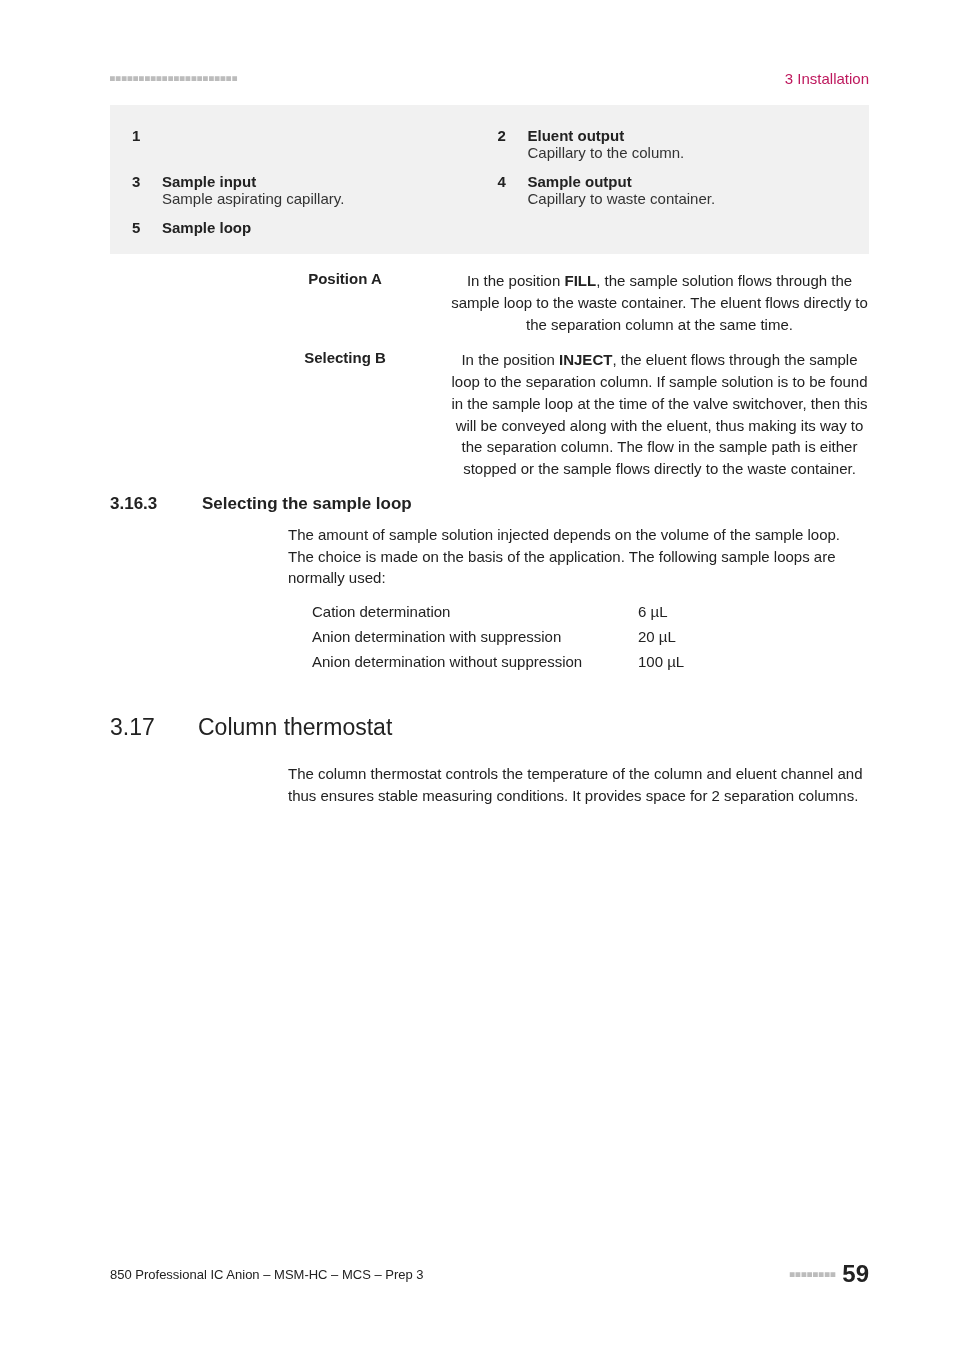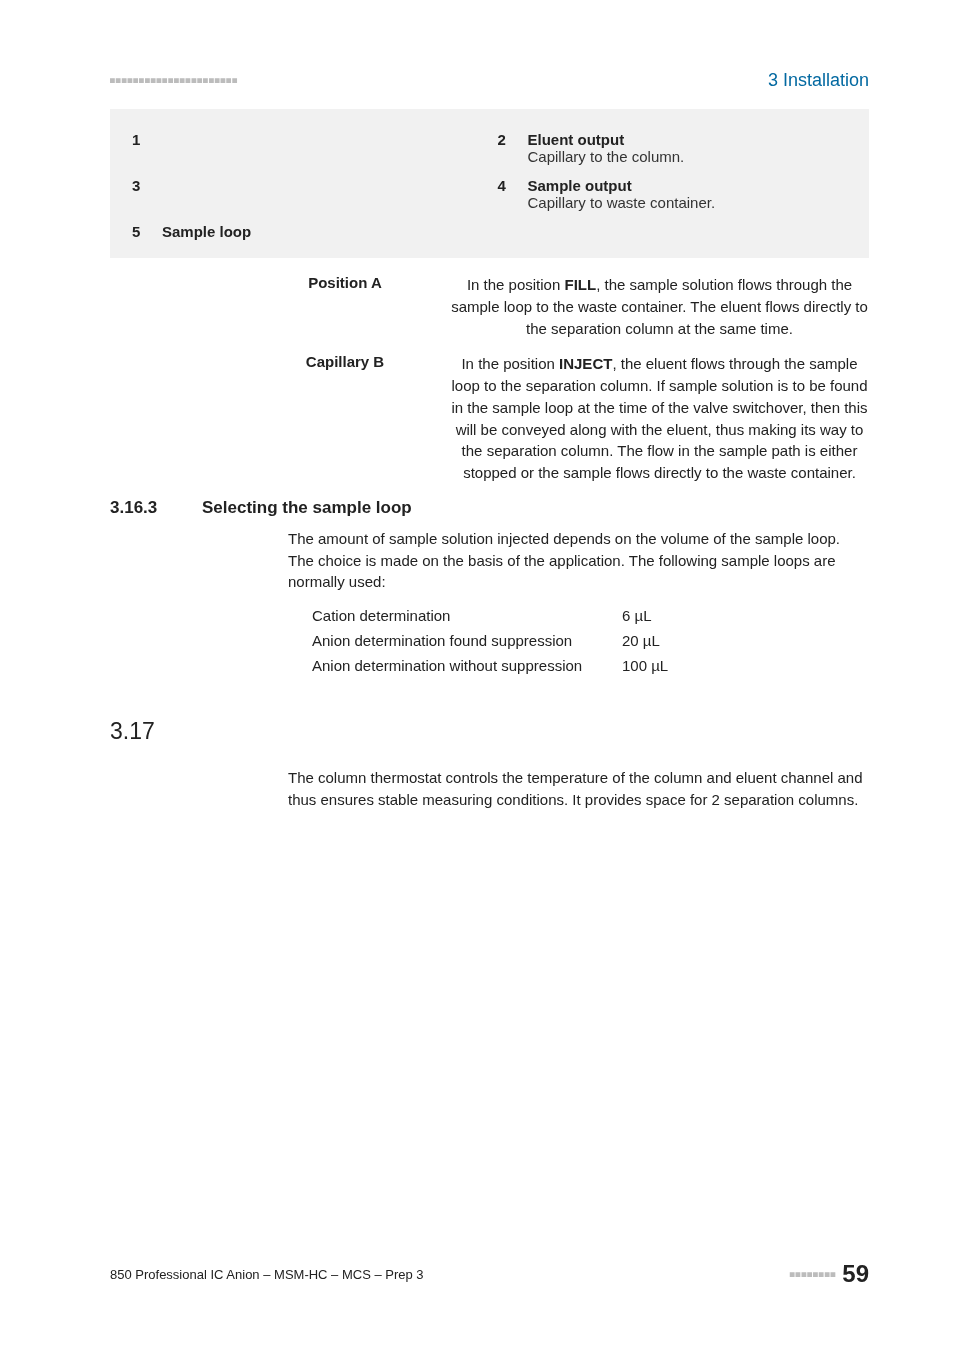--- a/index.html
+++ b/index.html
@@ -15,7 +15,7 @@
   }
   .dots-h { color: #bcbcbc; letter-spacing: 1px; font-size: 8px; font-family: monospace; }
   .top-bar { display: flex; justify-content: space-between; align-items: center; margin-bottom: 18px; }
-  .header-right { font-size: 18px; color: #0369a1; }
+  .header-right { font-size: 15px; color: #be185d; }
   .def-table { background: #f1f1f1; padding: 16px 14px 12px 14px; margin-bottom: 16px; }
   .def-row { display: flex; }
   .def-cell { display: flex; flex: 1; gap: 12px; padding: 6px 8px; }

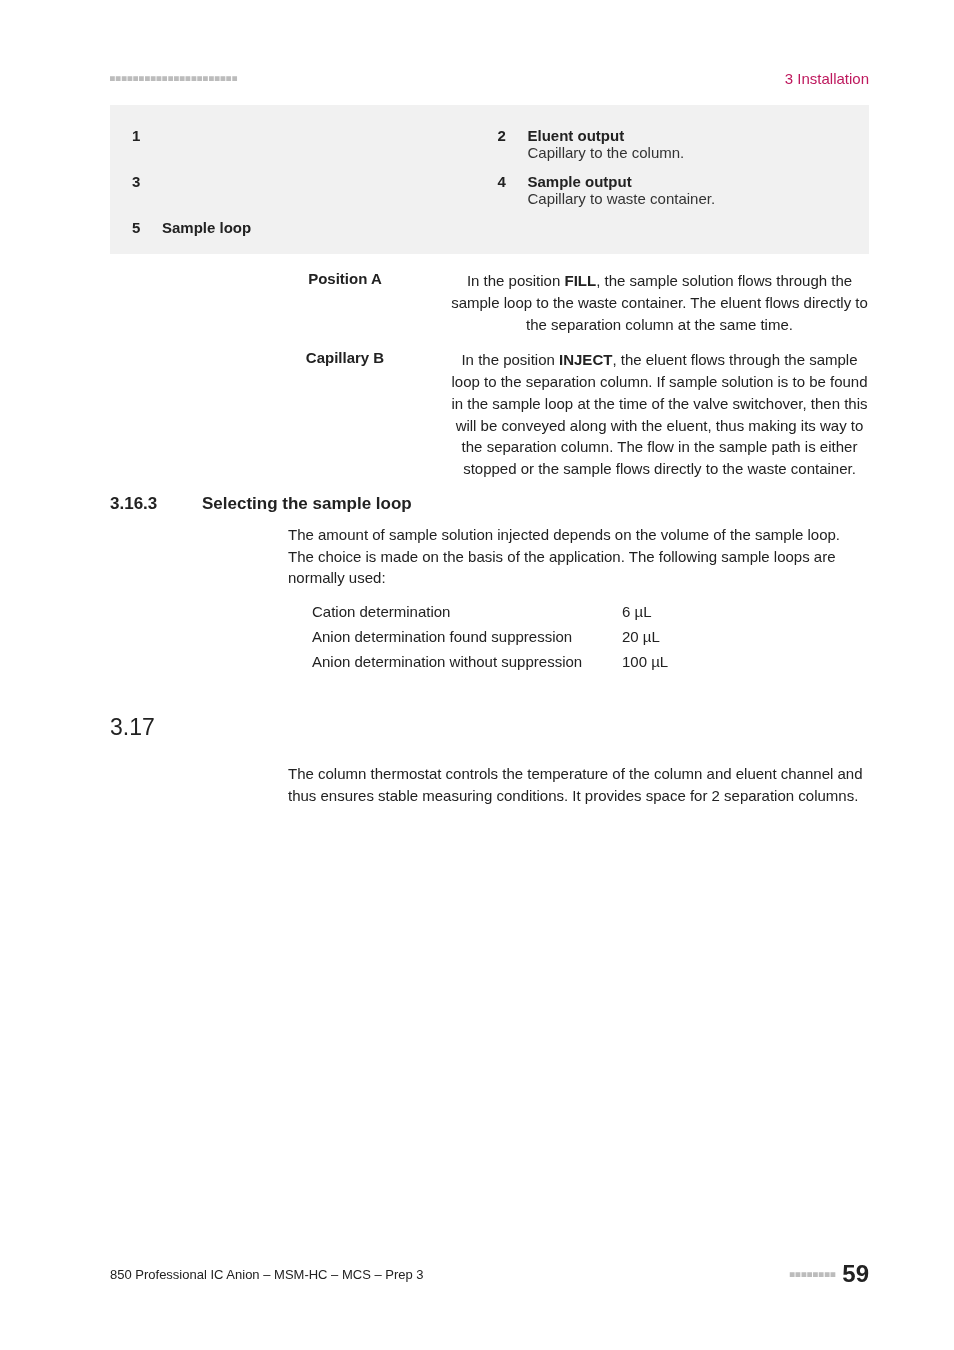--- a/index.html
+++ b/index.html
@@ -65,6 +65,10 @@
   <div class="def-row">
     <div class="def-cell">
       <div class="def-num">3</div>
+      <div class="def-body">
+        <div class="def-title">Sample input</div>
+        <div class="def-desc">Sample aspirating capillary.</div>
+      </div>
     </div>
     <div class="def-cell">
       <div class="def-num">4</div>

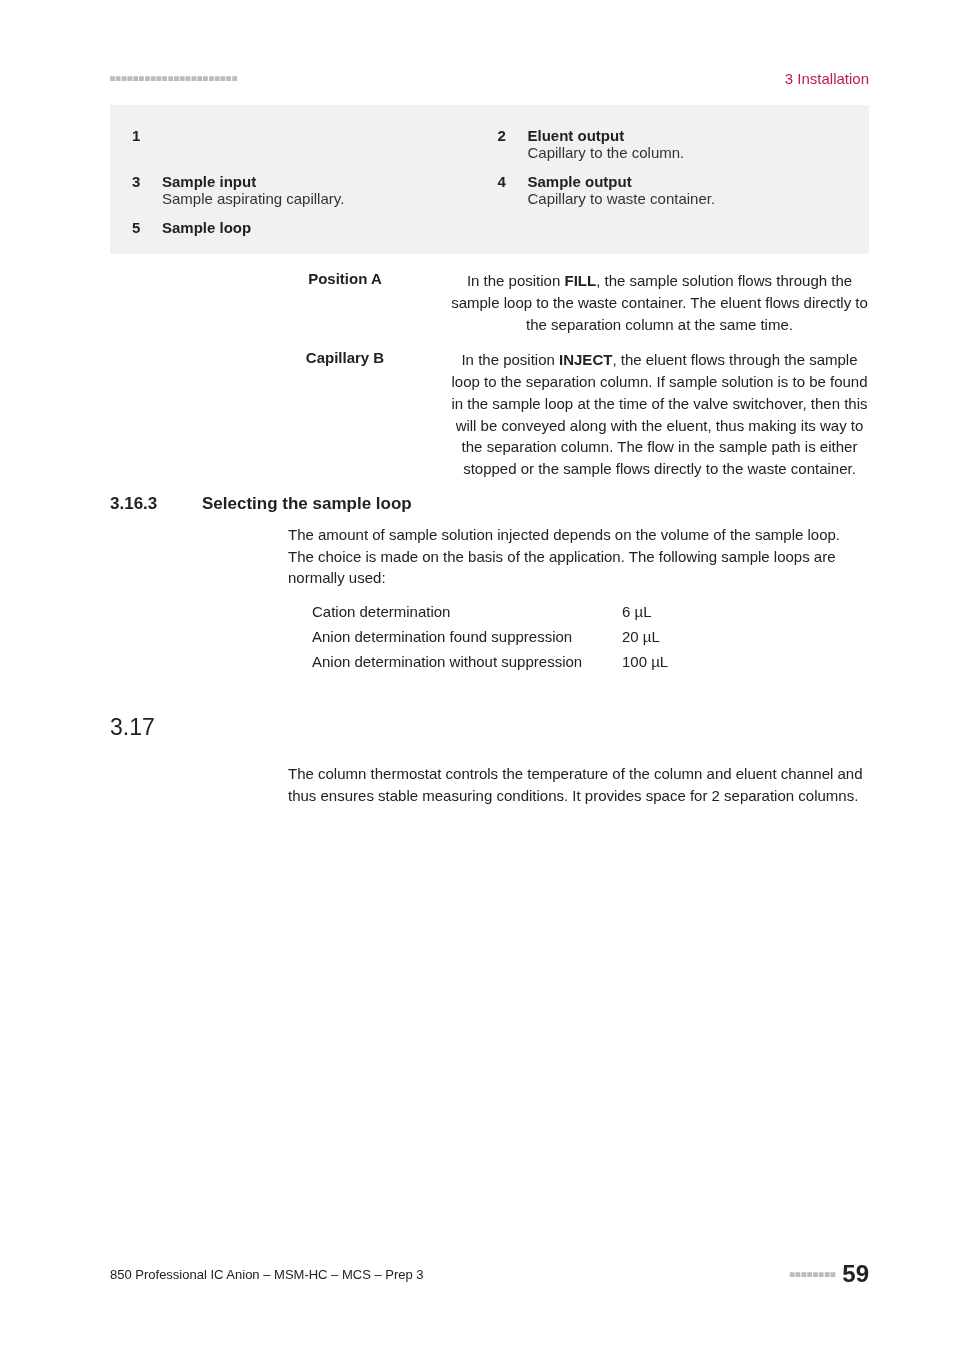--- a/index.html
+++ b/index.html
@@ -97,7 +97,7 @@
     </div>
   </div>
   <div class="pos-row">
-    <div class="pos-label">Capillary B</div>
+    <div class="pos-label">Selecting B</div>
     <div class="pos-text">
       <span>In the position </span><b>INJECT</b><span>, the eluent flows through the sample loop to the separation column. If sample solution is to be found in the sample loop at the time of the valve switchover, then this will be conveyed along with the eluent, thus making its way to the separation column. The flow in the sample path is either stopped or the sample flows directly to the waste container.</span>
     </div>

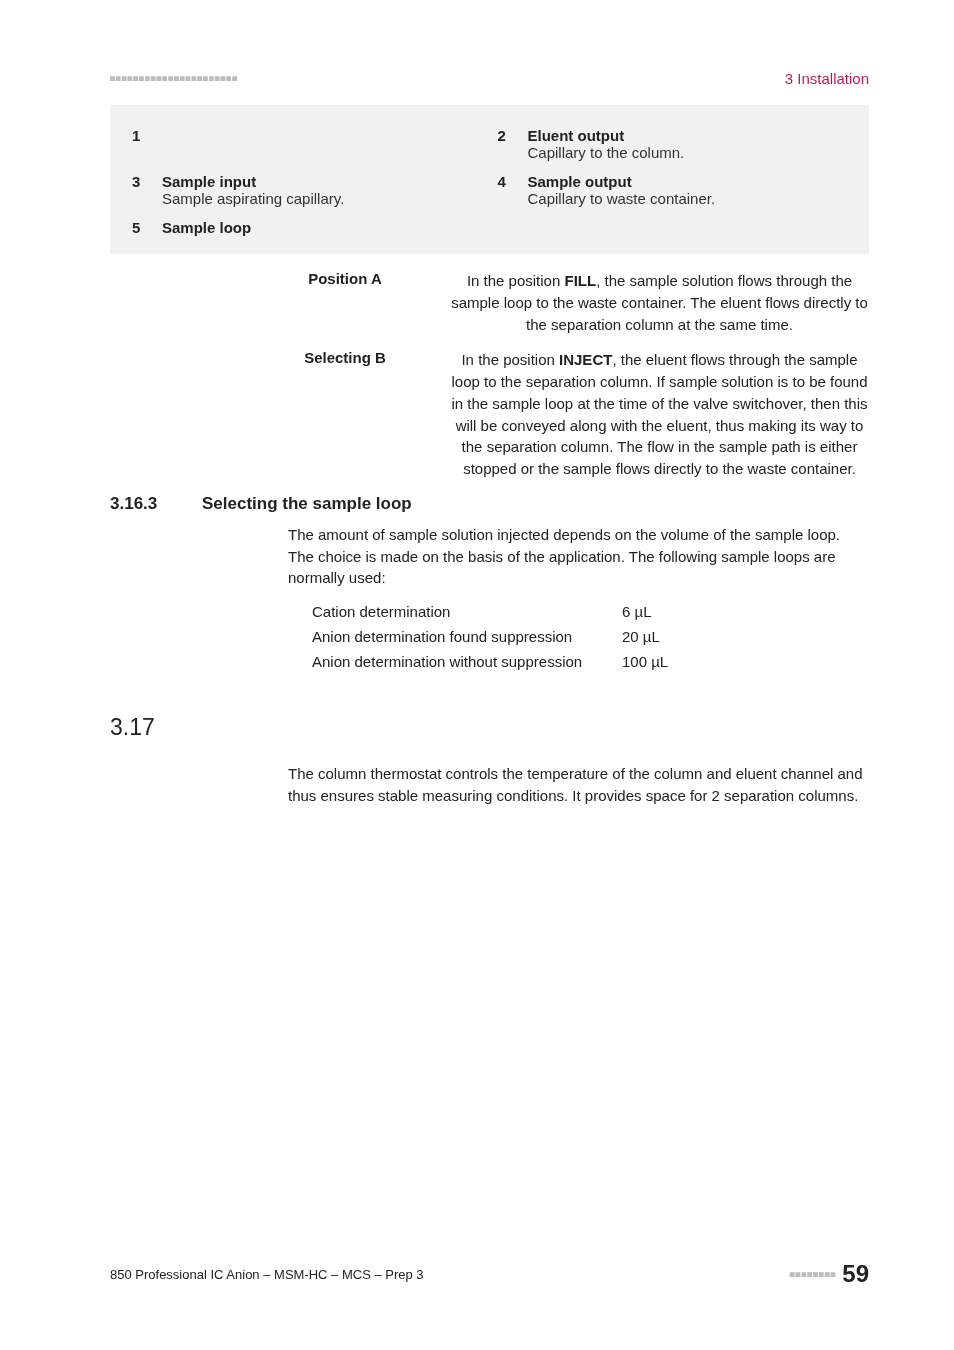--- a/index.html
+++ b/index.html
@@ -32,7 +32,7 @@
   .section-h3 .secnum { width: 92px; }
   .body-text { padding-left: 178px; line-height: 1.45; margin-bottom: 10px; }
   .loop-table { padding-left: 202px; }
-  .loop-row { display: flex; padding: 4px 0; }
+  .loop-row { display: flex; padding: 4px 0; gap: 16px; }
   .loop-label { width: 310px; }
   .loop-val { }
   .section-h2 { font-weight: 400; font-size: 23px; margin-top: 40px; margin-bottom: 22px; display: flex; }

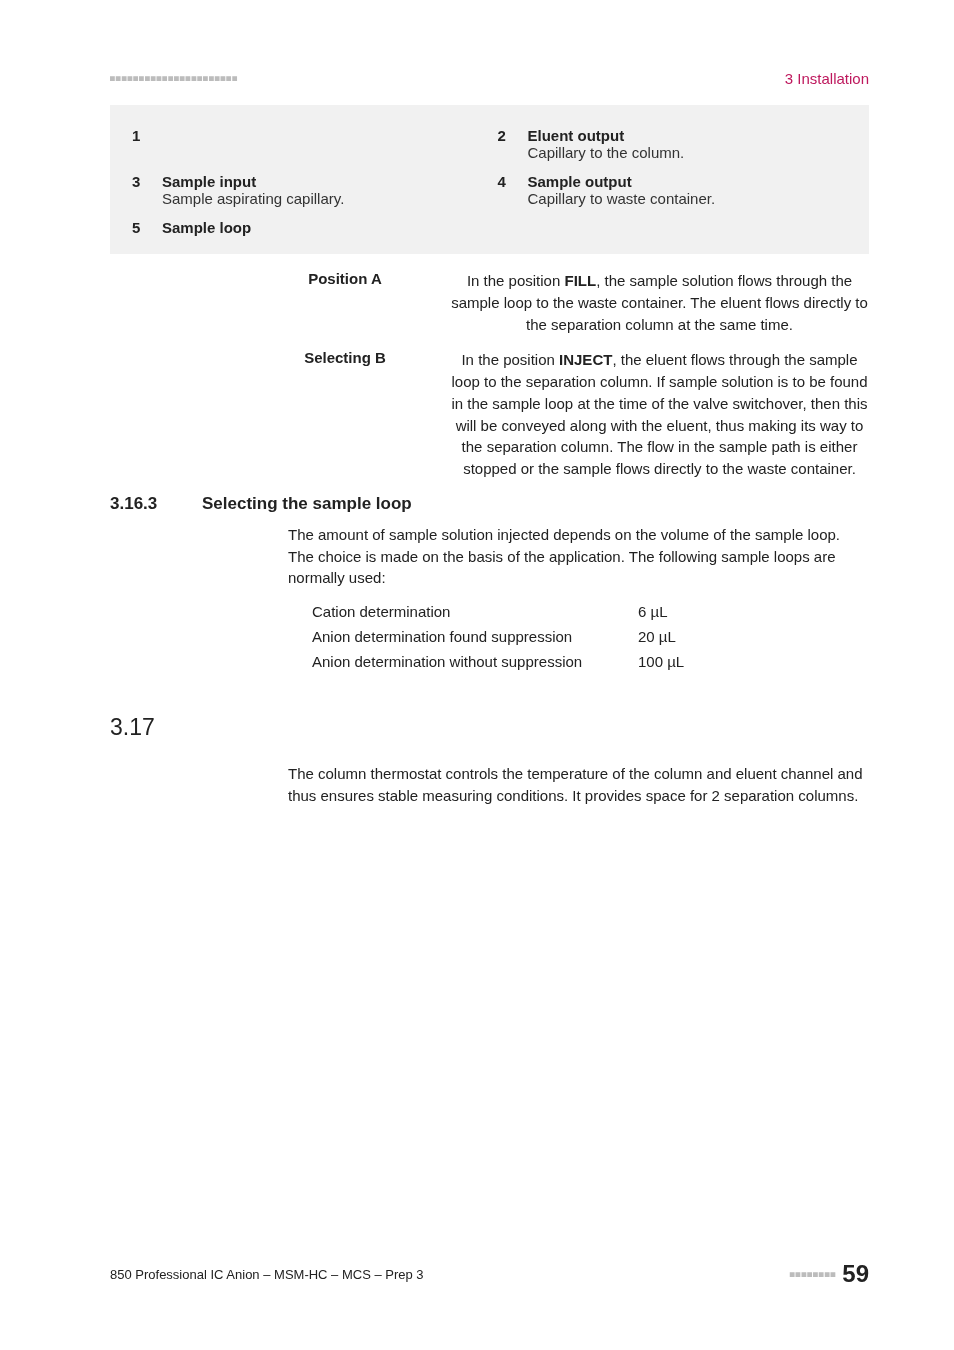--- a/index.html
+++ b/index.html
@@ -115,7 +115,7 @@
     <div class="loop-val">6 µL</div>
   </div>
   <div class="loop-row">
-    <div class="loop-label">Anion determination found suppression</div>
+    <div class="loop-label">Anion determination with suppression</div>
     <div class="loop-val">20 µL</div>
   </div>
   <div class="loop-row">

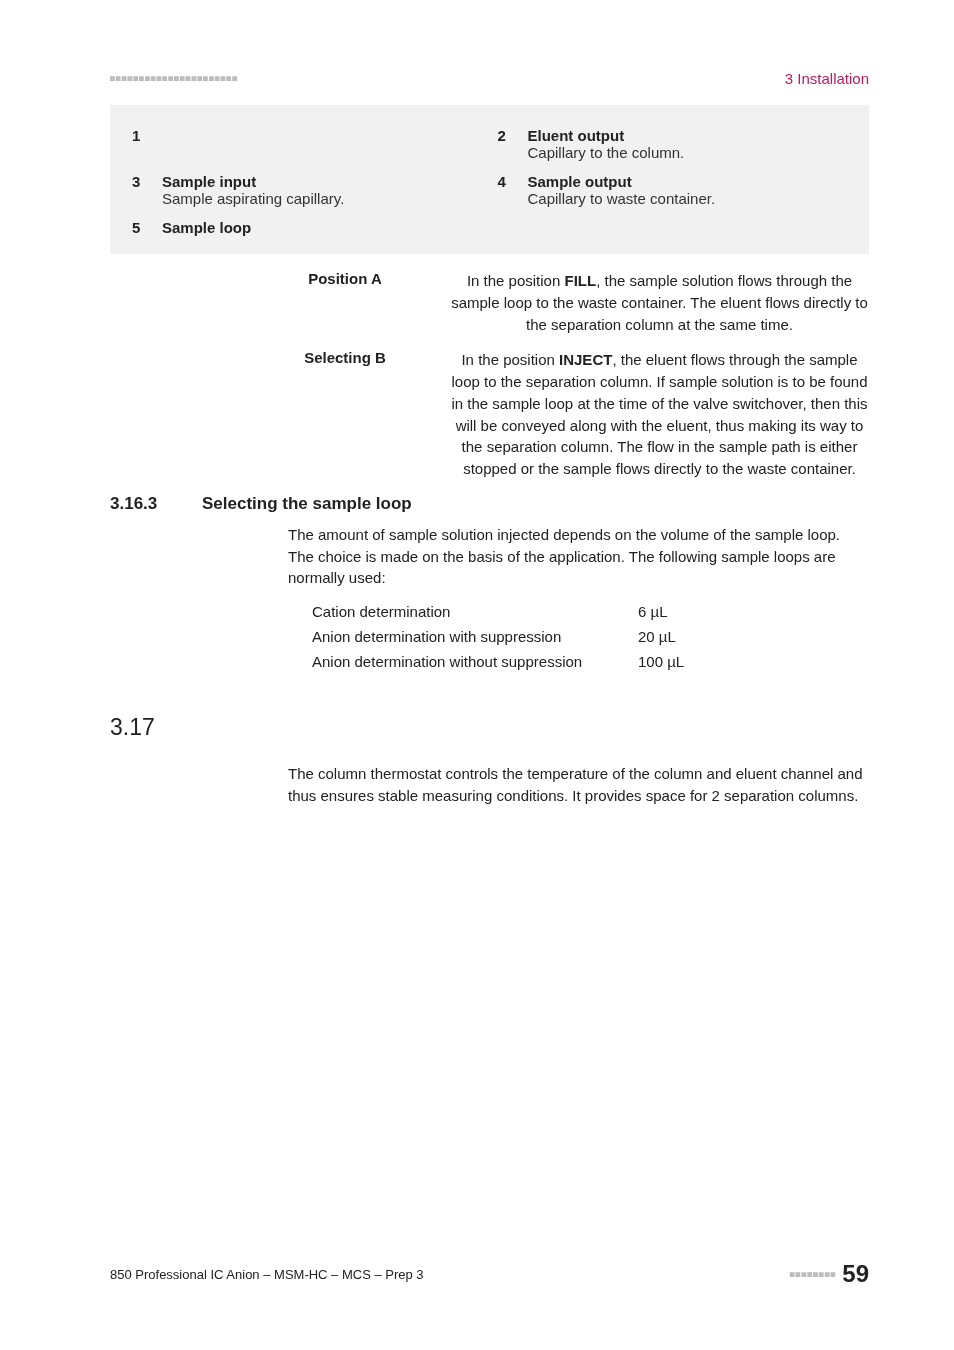--- a/index.html
+++ b/index.html
@@ -126,6 +126,7 @@
 
 <div class="section-h2">
   <span class="secnum">3.17</span>
+  <span>Column thermostat</span>
 </div>
 <div class="body-text">The column thermostat controls the temperature of the column and eluent channel and thus ensures stable measuring conditions. It provides space for 2 separation columns.</div>
 

